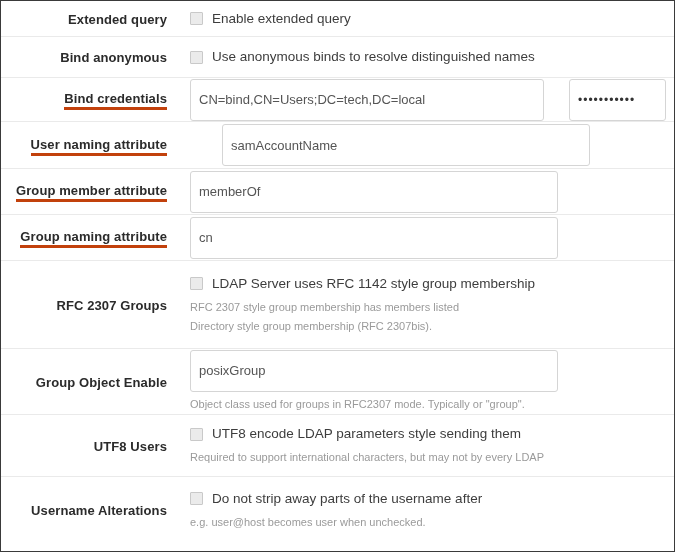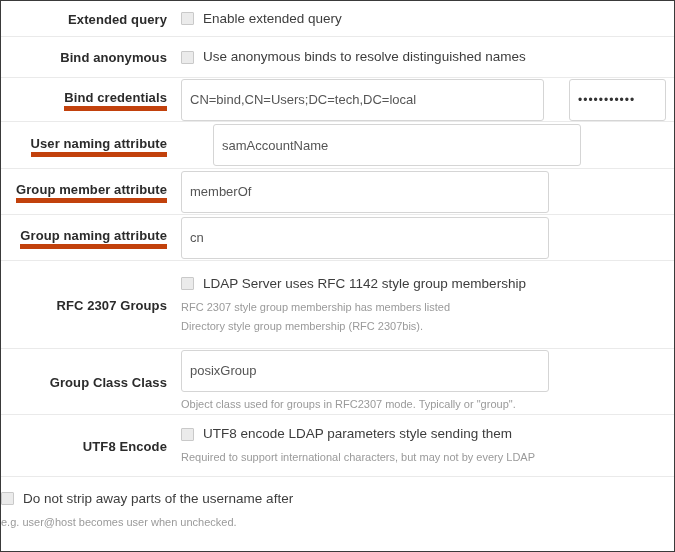--- a/index.html
+++ b/index.html
@@ -63,6 +63,7 @@
     padding-bottom: 8px;
     padding-right: 8px;
     min-width: 0;
+    margin-left: 9px;
   }
   .check-line {
     display: flex;

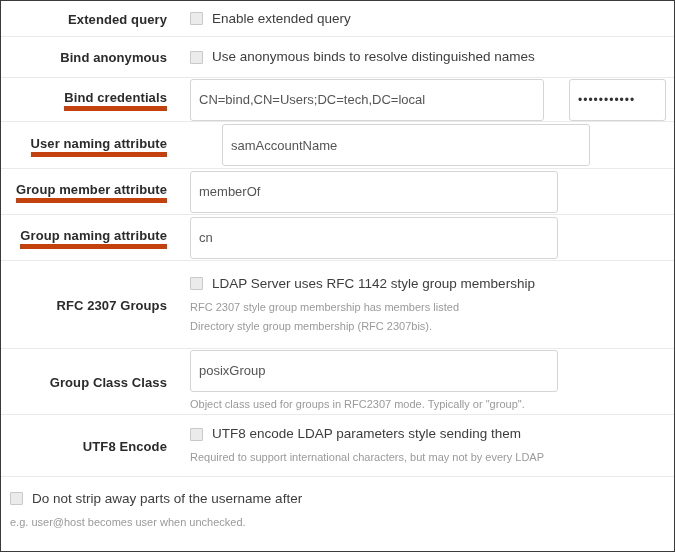--- a/index.html
+++ b/index.html
@@ -53,7 +53,7 @@
     display: inline-block;
   }
   .label-text.underlined {
-    border-bottom: 5px solid #c2410c;
+    border-bottom: 3px solid #c2410c;
     padding-bottom: 1px;
   }
   .control-cell {

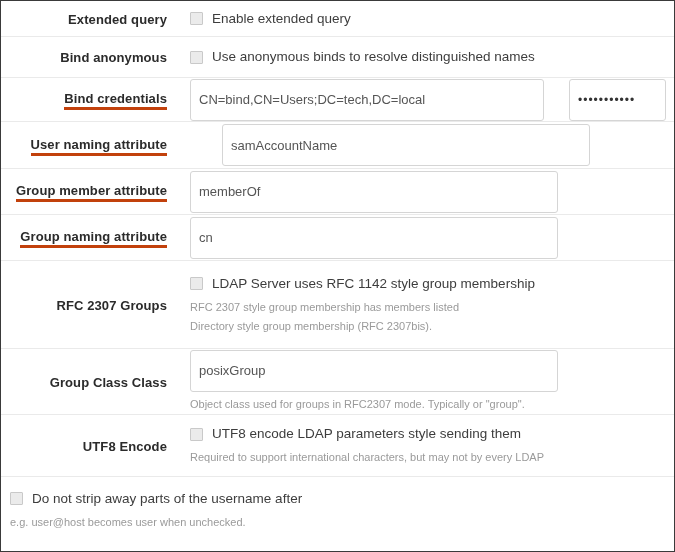--- a/index.html
+++ b/index.html
@@ -233,7 +233,7 @@
 
     <div class="row r-goc">
       <div class="label-cell">
-        <span class="label-text">Group Class Class</span>
+        <span class="label-text">Group Object Enable</span>
       </div>
       <div class="control-cell">
         <input class="inp wide" type="text" value="posixGroup" style="">

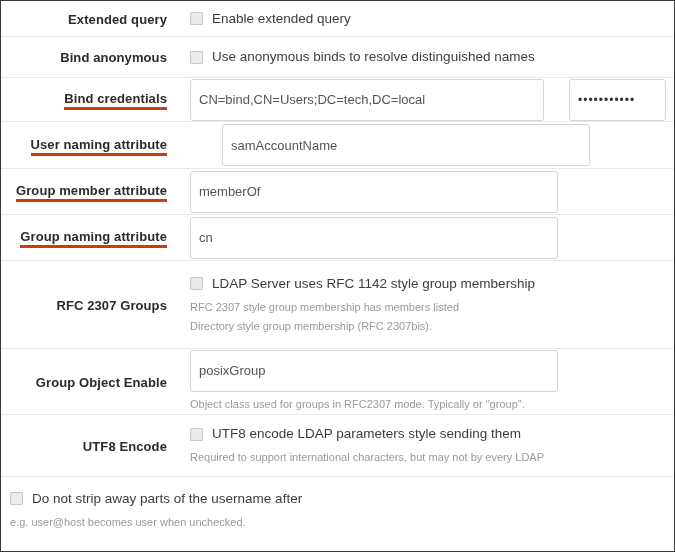--- a/index.html
+++ b/index.html
@@ -245,7 +245,7 @@
 
     <div class="row r-utf8">
       <div class="label-cell">
-        <span class="label-text">UTF8 Encode</span>
+        <span class="label-text">UTF8 Users</span>
       </div>
       <div class="control-cell">
         <div class="check-line">

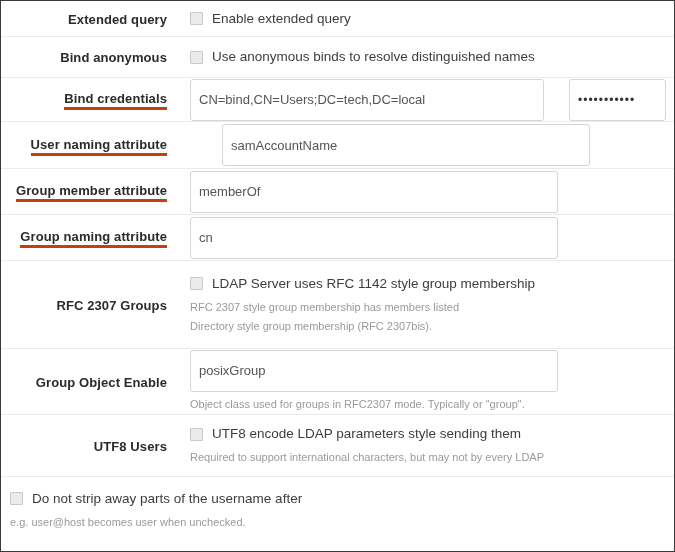--- a/index.html
+++ b/index.html
@@ -259,6 +259,9 @@
     </div>
 
     <div class="row r-uname last">
+      <div class="label-cell">
+        <span class="label-text">Username Alterations</span>
+      </div>
       <div class="control-cell">
         <div class="check-line">
           <span class="cb"></span>

